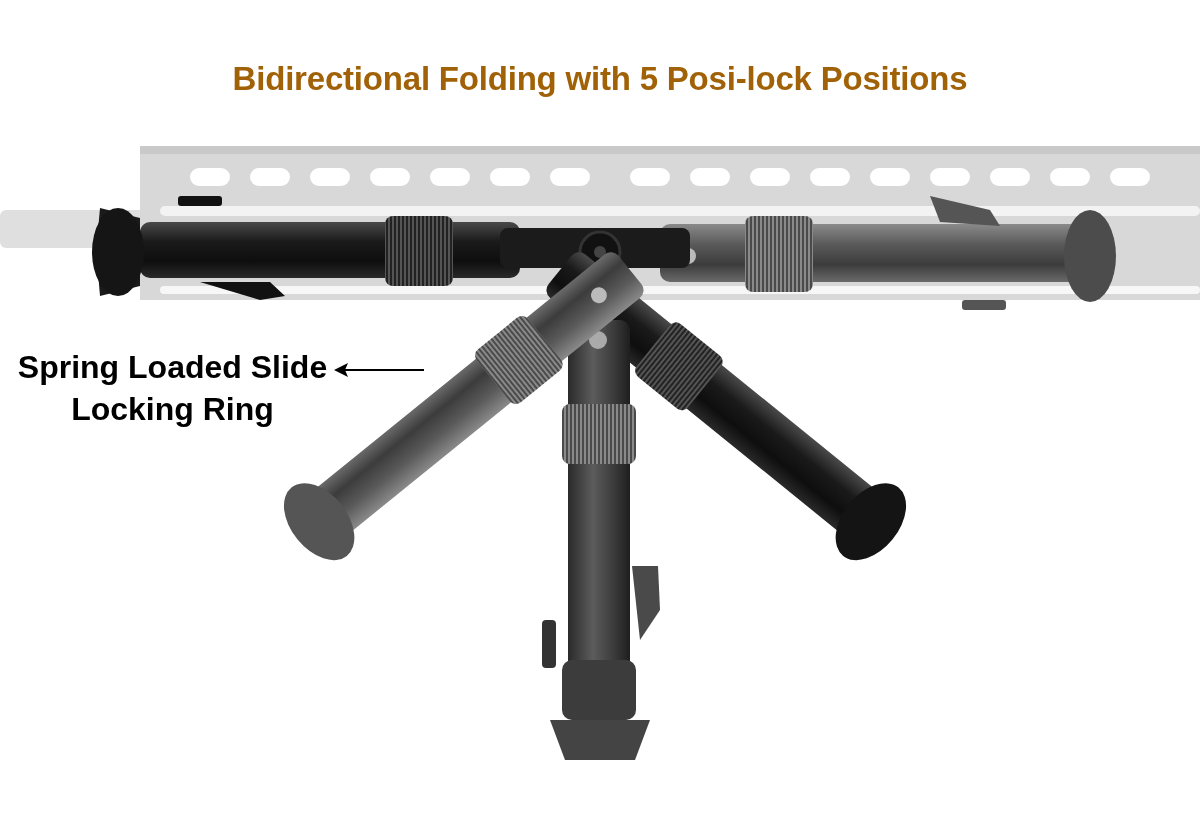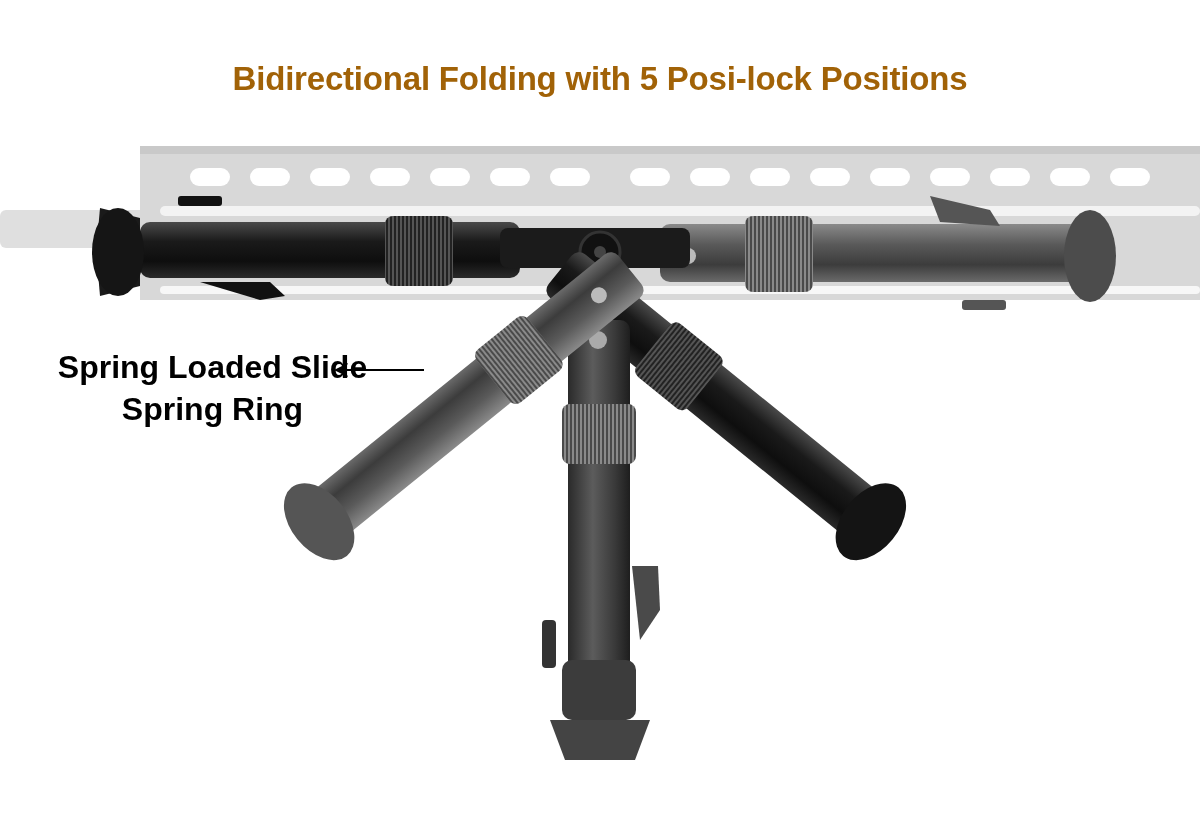--- a/index.html
+++ b/index.html
@@ -11,7 +11,7 @@
   }
   .callout {
     position: absolute; left: 0; top: 346px; width: 345px;
-    text-align: center; font-weight: bold; font-size: 32px; line-height: 42px; color: #000; margin-left: 40px;
+    text-align: center; font-weight: bold; font-size: 32px; line-height: 42px; color: #000;
   }
   .callout span { display: block; }
   svg.art { position: absolute; left: 0; top: 0; }

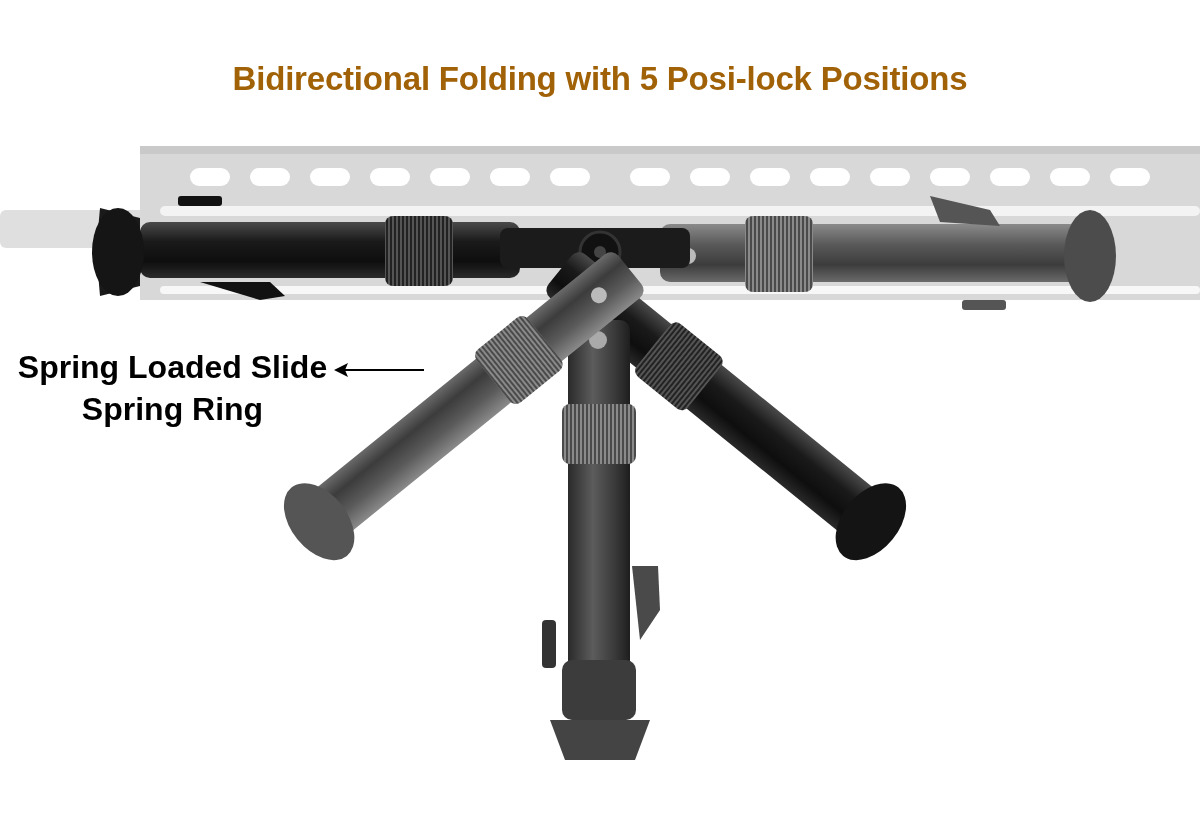--- a/index.html
+++ b/index.html
@@ -137,7 +137,7 @@
 
 <div class="callout">
   <span>Spring Loaded Slide</span>
-  <span>Spring Ring</span>
+  <span>Locking Ring</span>
 </div>
 
 </body></html>

